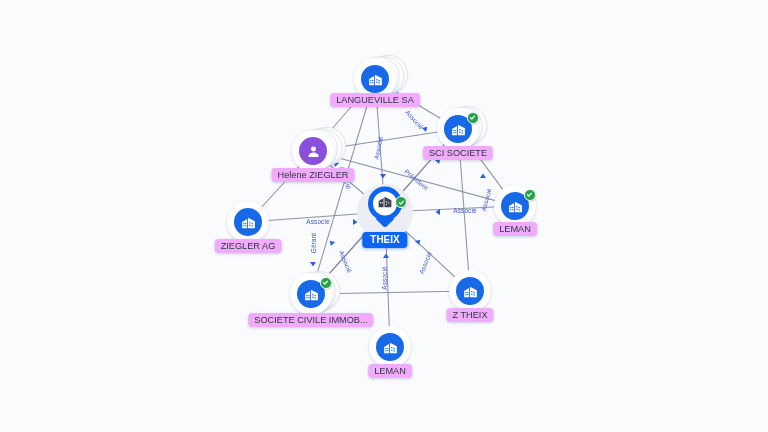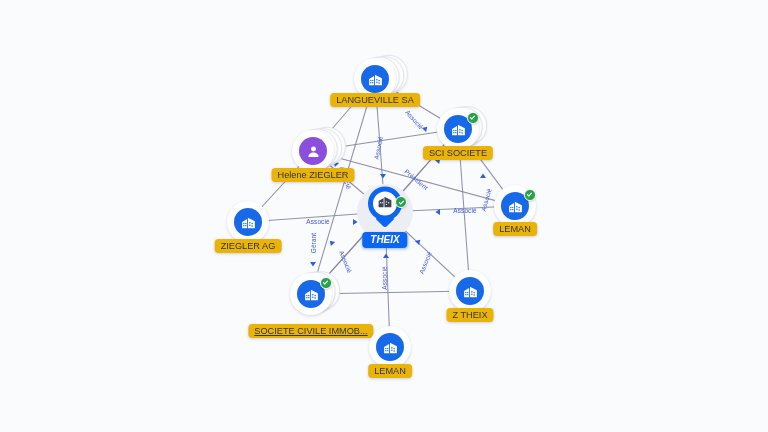--- a/index.html
+++ b/index.html
@@ -73,7 +73,7 @@
     left:0;
     transform:translateX(-50%);
     white-space:nowrap;
-    background:#eab308;
+    background:#f0abfc;
     color:#31353f;
     border-radius:4px;
     padding:2.5px 6px;

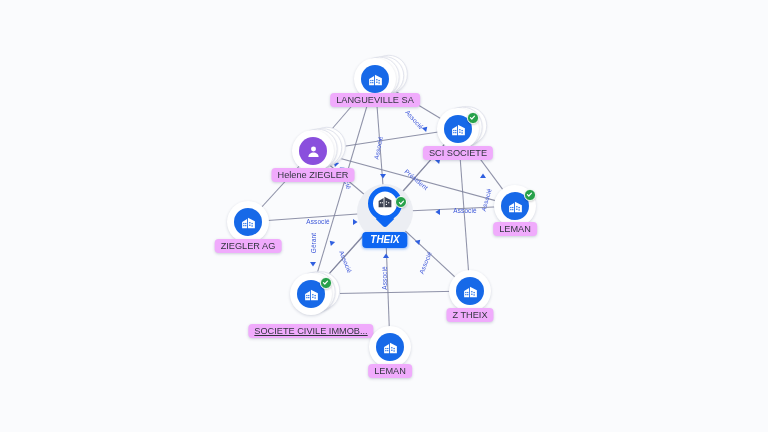--- a/index.html
+++ b/index.html
@@ -198,7 +198,7 @@
             <path d="M2.4 6.3 L4.8 8.6 L9.4 3.6" stroke="#ffffff" stroke-width="2" stroke-linecap="round" stroke-linejoin="round"></path>
           </svg>
         </div>
-        <div class="label-primary" style="top: 20px; font-style: italic;">THEIX</div>
+        <div class="label-primary" style="top: 20px;">THEIX</div>
       </div>
       <div class="node" style="left: 375px; top: 79px;">
         <div class="stack" style="width: 38.4px; height: 38.4px; left: 13.5px; top: -4.8px;"></div>

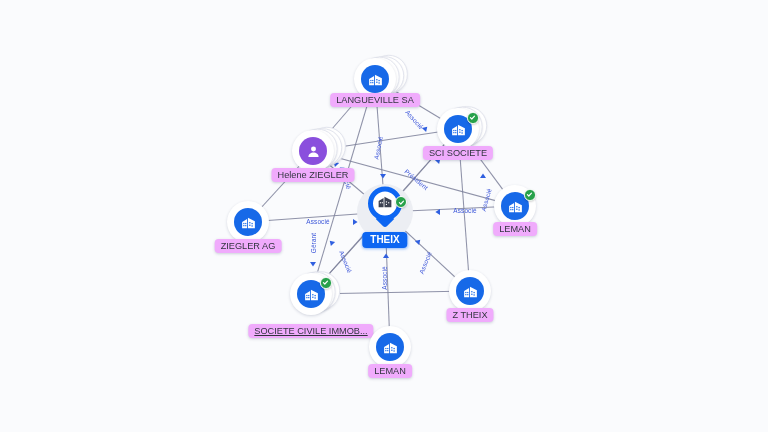--- a/index.html
+++ b/index.html
@@ -329,7 +329,7 @@
             <path d="M2.4 6.3 L4.8 8.6 L9.4 3.6" stroke="#ffffff" stroke-width="2" stroke-linecap="round" stroke-linejoin="round"></path>
           </svg>
         </div>
-        <div class="node-label" style="top: 30px; text-decoration: underline;">SOCIETE CIVILE IMMOB...</div>
+        <div class="node-label" style="top: 19px;">SOCIETE CIVILE IMMOB...</div>
       </div>
       <div class="node" style="left: 470px; top: 291px;">
         <div class="disc" style="width: 42px; height: 42px;">

